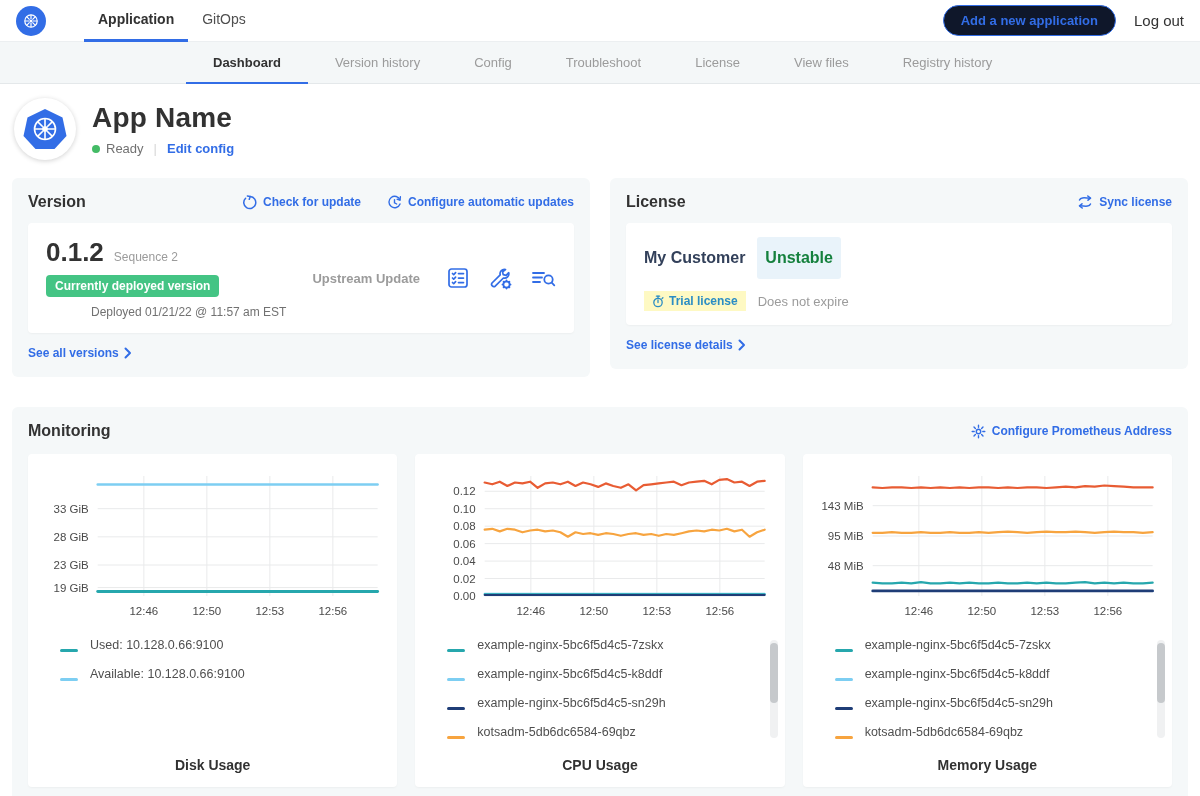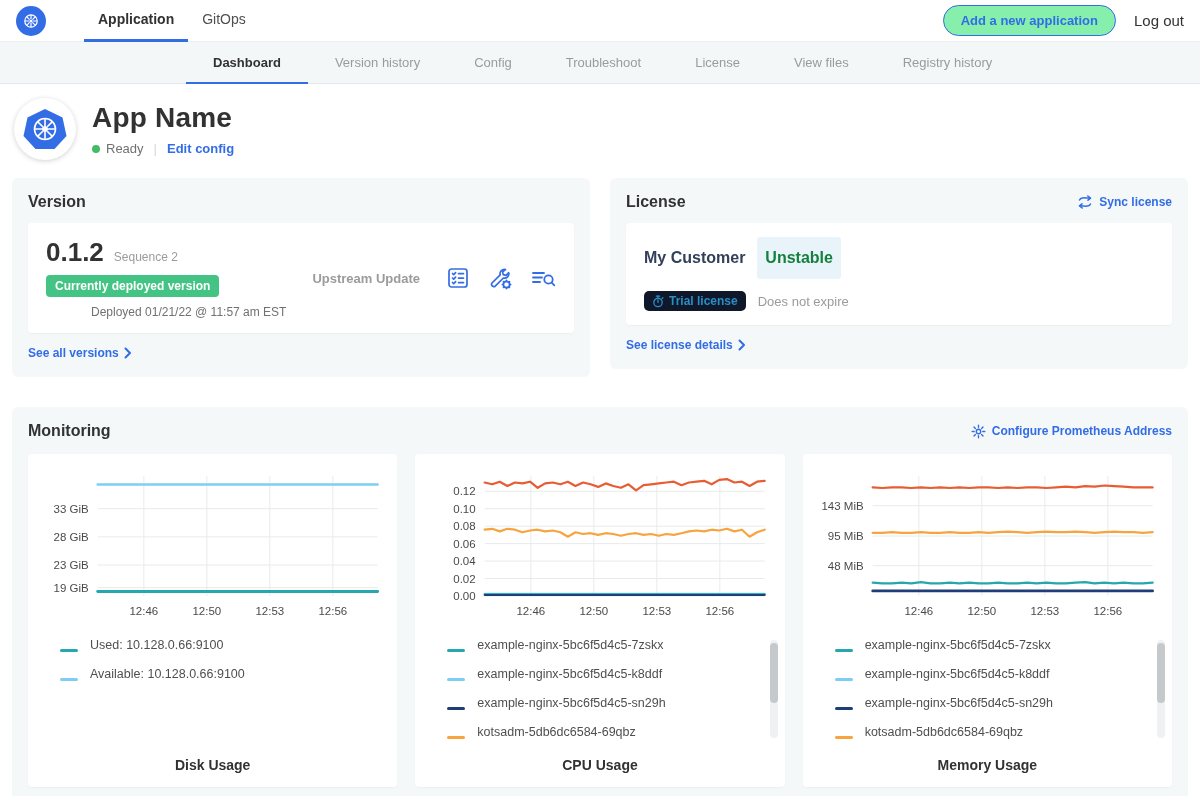--- a/index.html
+++ b/index.html
@@ -11,7 +11,7 @@
   .topbar-tab { height:42px; display:flex; align-items:center; padding:0 14px; font-size:14px; color:#4f4f4f; cursor:pointer; border-bottom:3px solid transparent; }
   .topbar-tab.active { color:#323232; font-weight:bold; border-bottom-color:#326de6; }
   .topbar-right { margin-left:auto; display:flex; align-items:center; gap:18px; }
-  .add-app-btn { border:1px solid #326de6; color:#326de6; background:#86efac; font-weight:bold; font-size:13px; border-radius:17px; padding:7px 17px; cursor:pointer; font-family:inherit; }
+  .add-app-btn { border:1px solid #326de6; color:#326de6; background:#0f172a; font-weight:bold; font-size:13px; border-radius:17px; padding:7px 17px; cursor:pointer; font-family:inherit; }
   .logout { font-size:15px; color:#323232; cursor:pointer; }
 
   

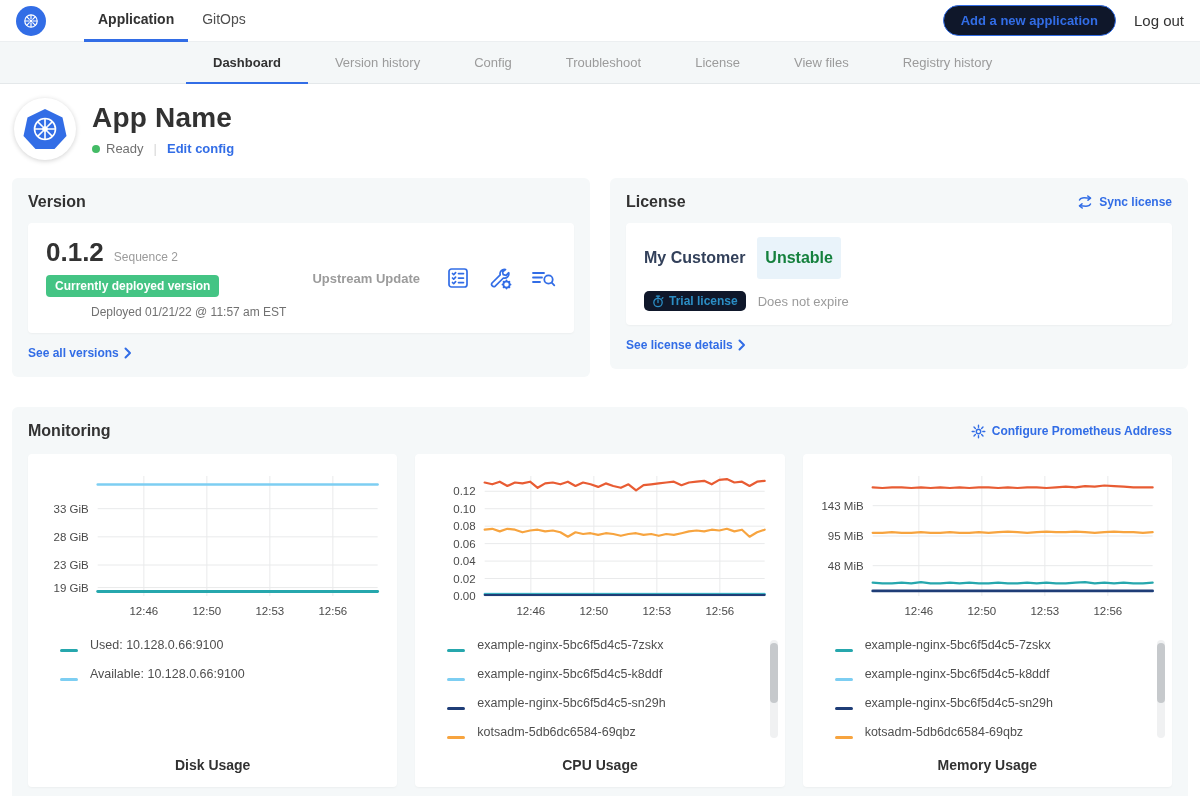--- a/index.html
+++ b/index.html
@@ -129,6 +129,23 @@
   <div class="panel panel-version">
     <div class="panel-head">
       <div class="panel-title">Version</div>
+      <div class="panel-links">
+        <span class="icon-link link">
+          <svg class="icon" width="15" height="15" viewBox="0 0 15 15" fill="none" stroke="#326de6" stroke-width="1.5" stroke-linecap="round">
+            <path d="M3.6 3.2 A6 6 0 1 0 8.2 1.55"></path>
+              <polyline points="5.4,0.9 8.2,1.55 7.3,4.3" stroke-linejoin="round"></polyline>
+          </svg>
+          <span>Check for update</span>
+        </span>
+        <span class="icon-link link">
+          <svg class="icon" width="15" height="15" viewBox="0 0 15 15" fill="none" stroke="#326de6" stroke-width="1.4" stroke-linecap="round">
+            <path d="M13 9 A5.7 5.7 0 1 1 13 5"></path>
+              <polyline points="13.4,1.8 13 5 10.2,4.3" stroke-linejoin="round"></polyline>
+              <path d="M7.5 4.6 V7.8 L9.7 9"></path>
+          </svg>
+          <span>Configure automatic updates</span>
+        </span>
+      </div>
     </div>
     <div class="white-card version-card">
       <div class="version-left">

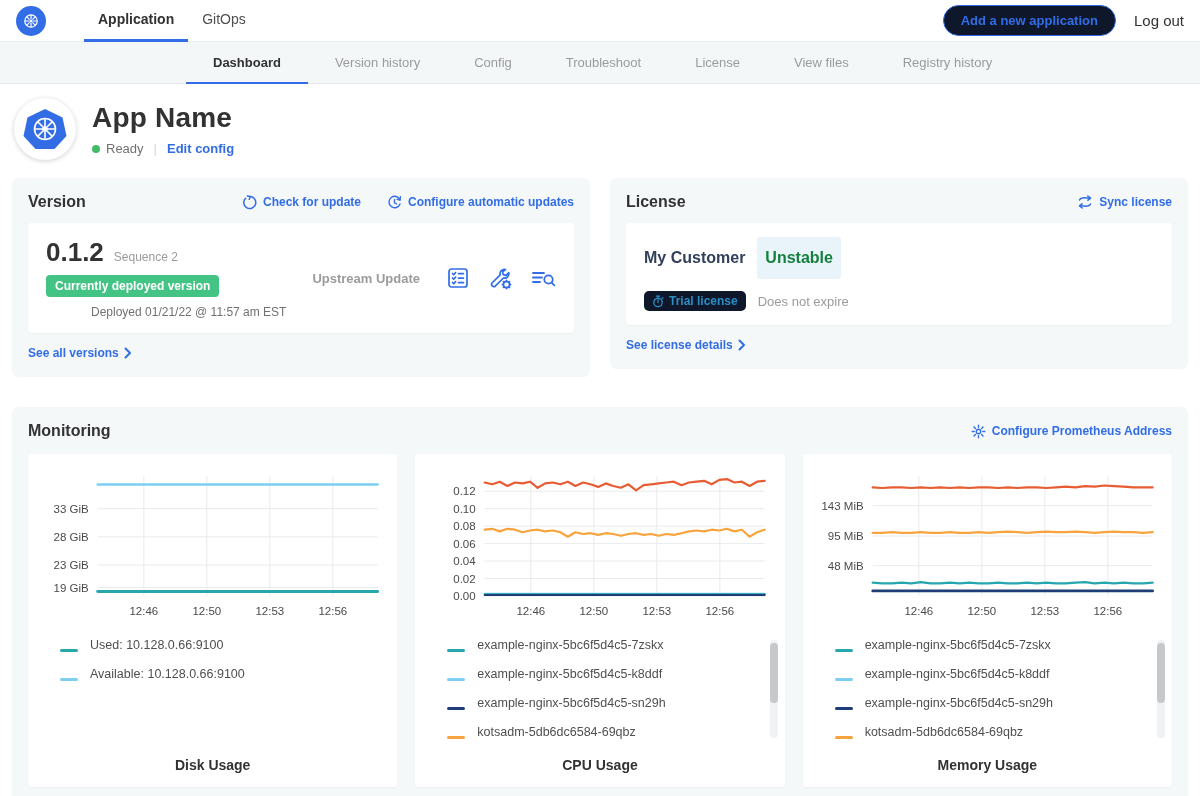--- a/index.html
+++ b/index.html
@@ -56,7 +56,7 @@
   .license-customer { font-size:16px; font-weight:bold; color:#32405a; }
   .channel-badge { background:#e9f3fa; color:#15803d; font-size:16px; font-weight:bold; border-radius:3px; padding:12px 8px; }
   .license-type-row { display:flex; align-items:center; gap:12px; margin-top:12px; }
-  .trial-badge { display:inline-flex; align-items:center; gap:5px; background:#0f172a; color:#2b8dc4; font-size:12px; font-weight:bold; border-radius:5px; padding:3px 8px; }
+  .trial-badge { display:inline-flex; align-items:center; gap:5px; background:#fef9c3; color:#2b8dc4; font-size:12px; font-weight:bold; border-radius:0; padding:3px 8px; }
   .expiry-text { font-size:13px; color:#9b9b9b; }
 
   

